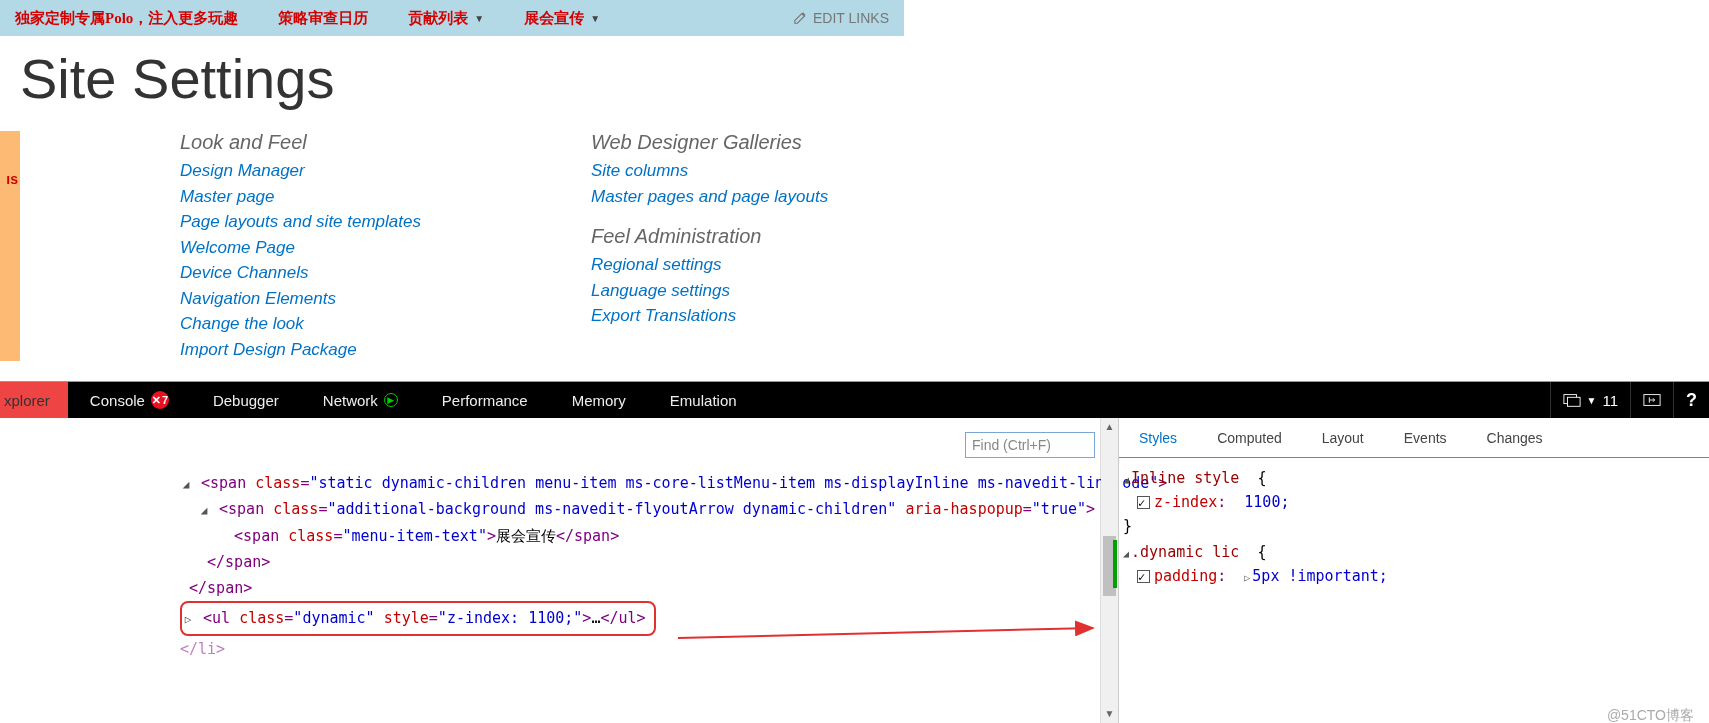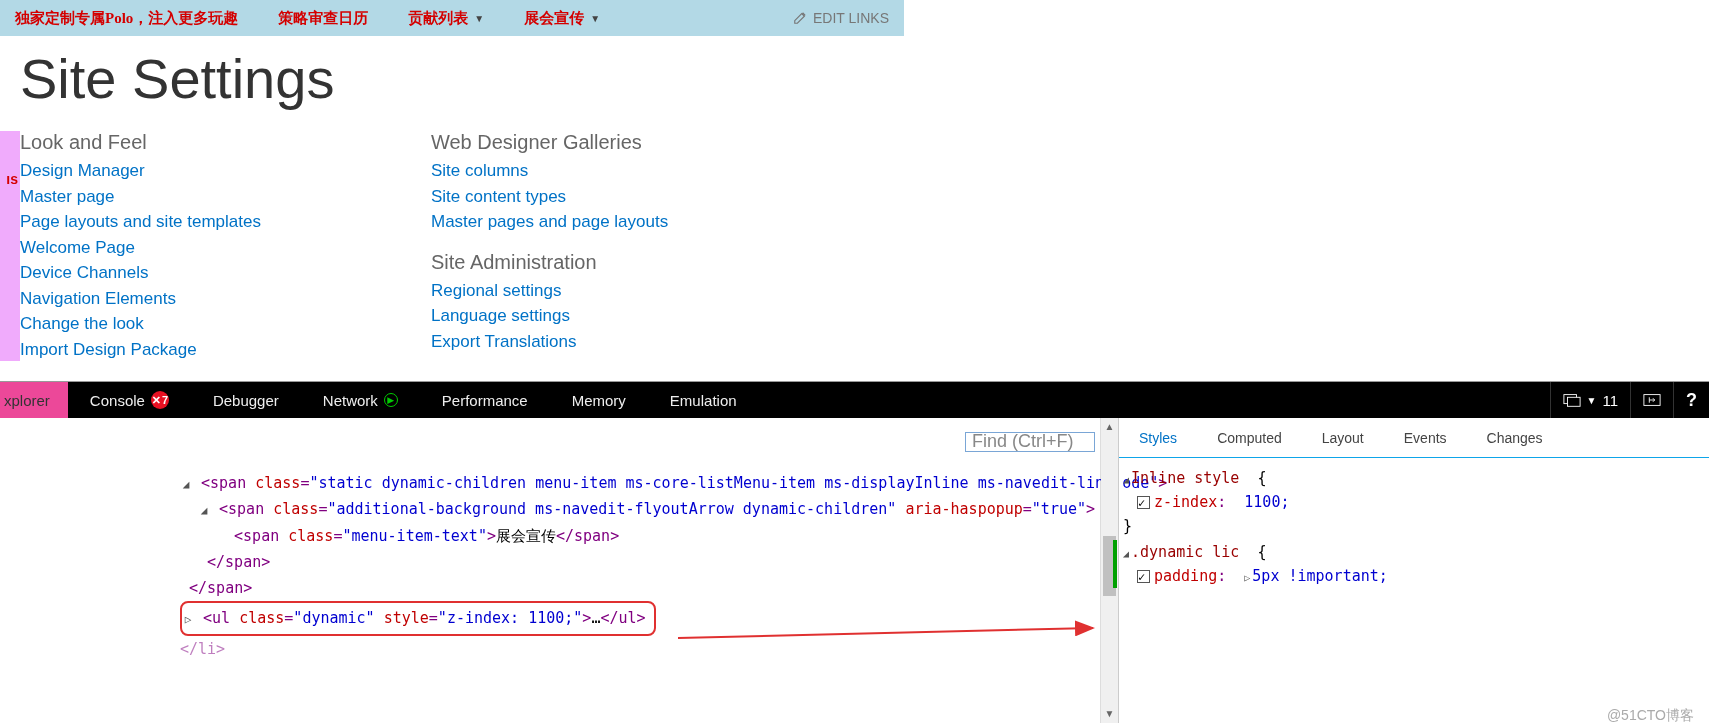--- a/index.html
+++ b/index.html
@@ -72,7 +72,9 @@
   }
   .settings-columns {
     display: flex;
+    margin-left: 160px;
     gap: 170px;
+    font-style: italic;
   }
   .settings-col { }
   .section-heading {

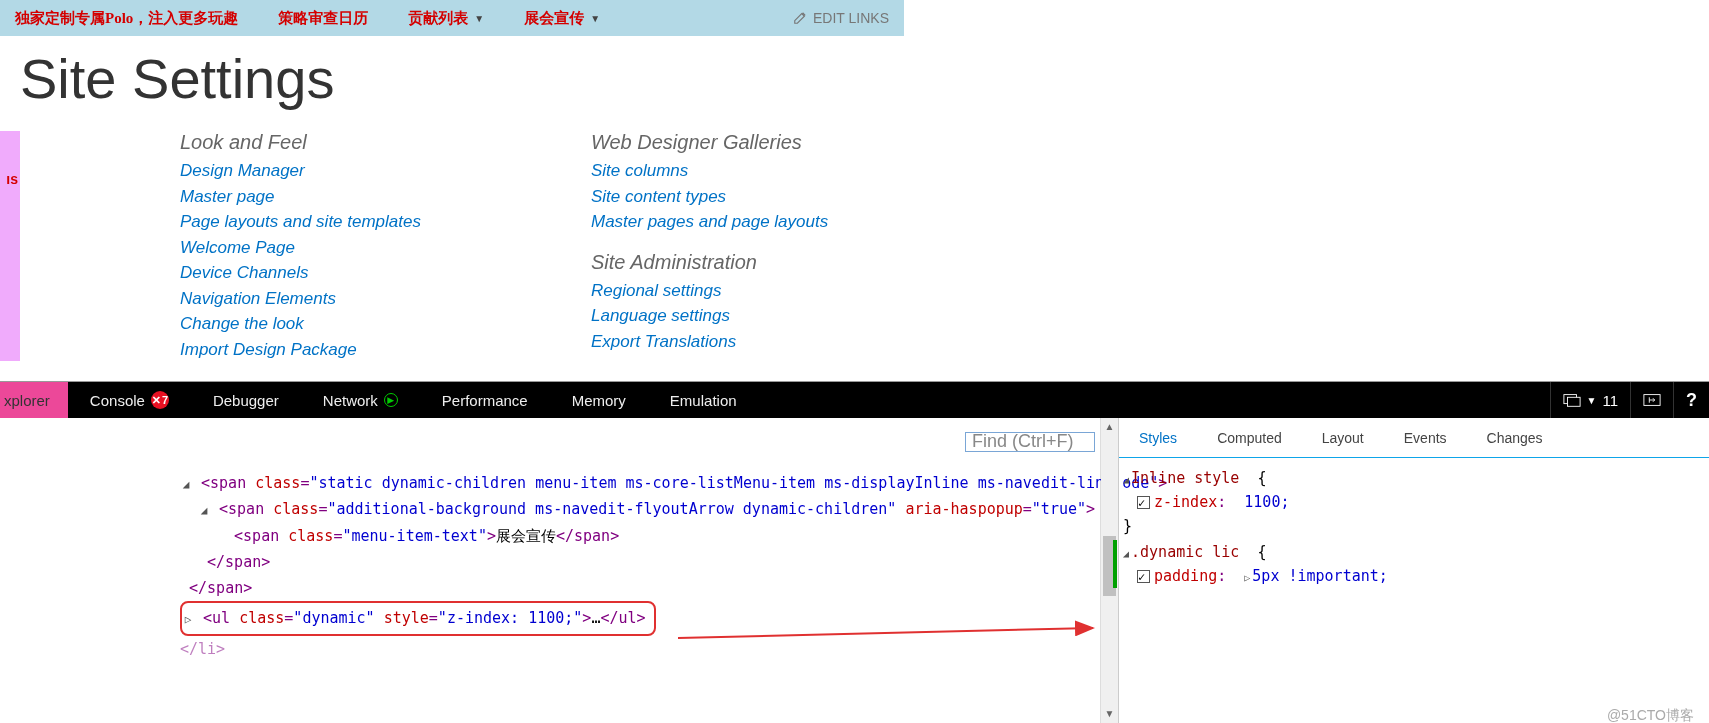--- a/index.html
+++ b/index.html
@@ -61,7 +61,7 @@
   }
   .left-block {
     width: 20px;
-    background: #f0abfc;
+    background: #fdba74;
     height: 230px;
     color: #d40000;
     font-weight: bold;

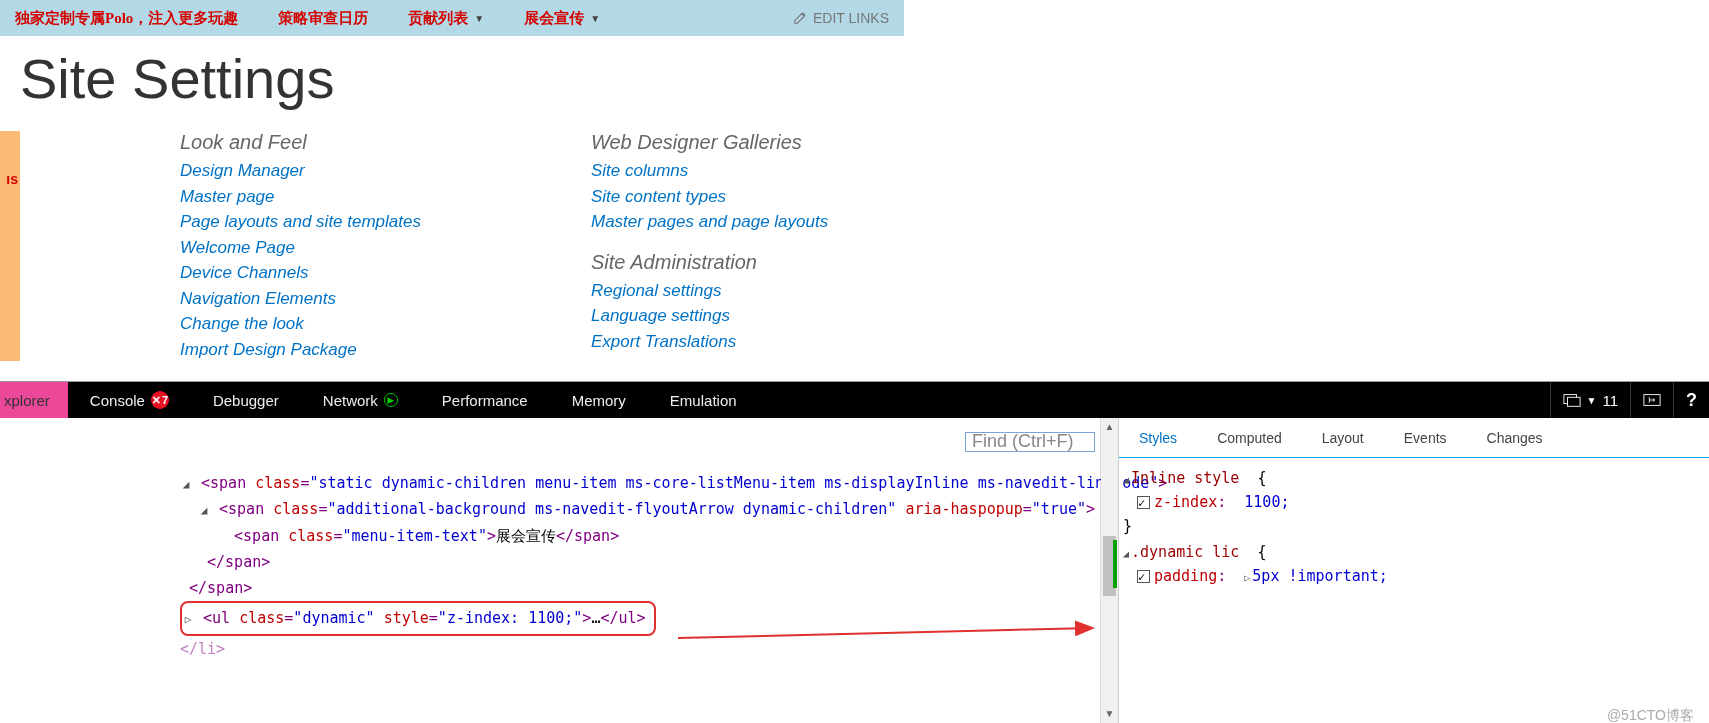--- a/index.html
+++ b/index.html
@@ -372,7 +372,6 @@
         <div>
           <div class="section-heading">Web Designer Galleries</div>
           <div class="link-item">Site columns</div>
-          <div class="link-item">Site content types</div>
           <div class="link-item">Master pages and page layouts</div>
         </div>
         <div class="section-spacer"></div>

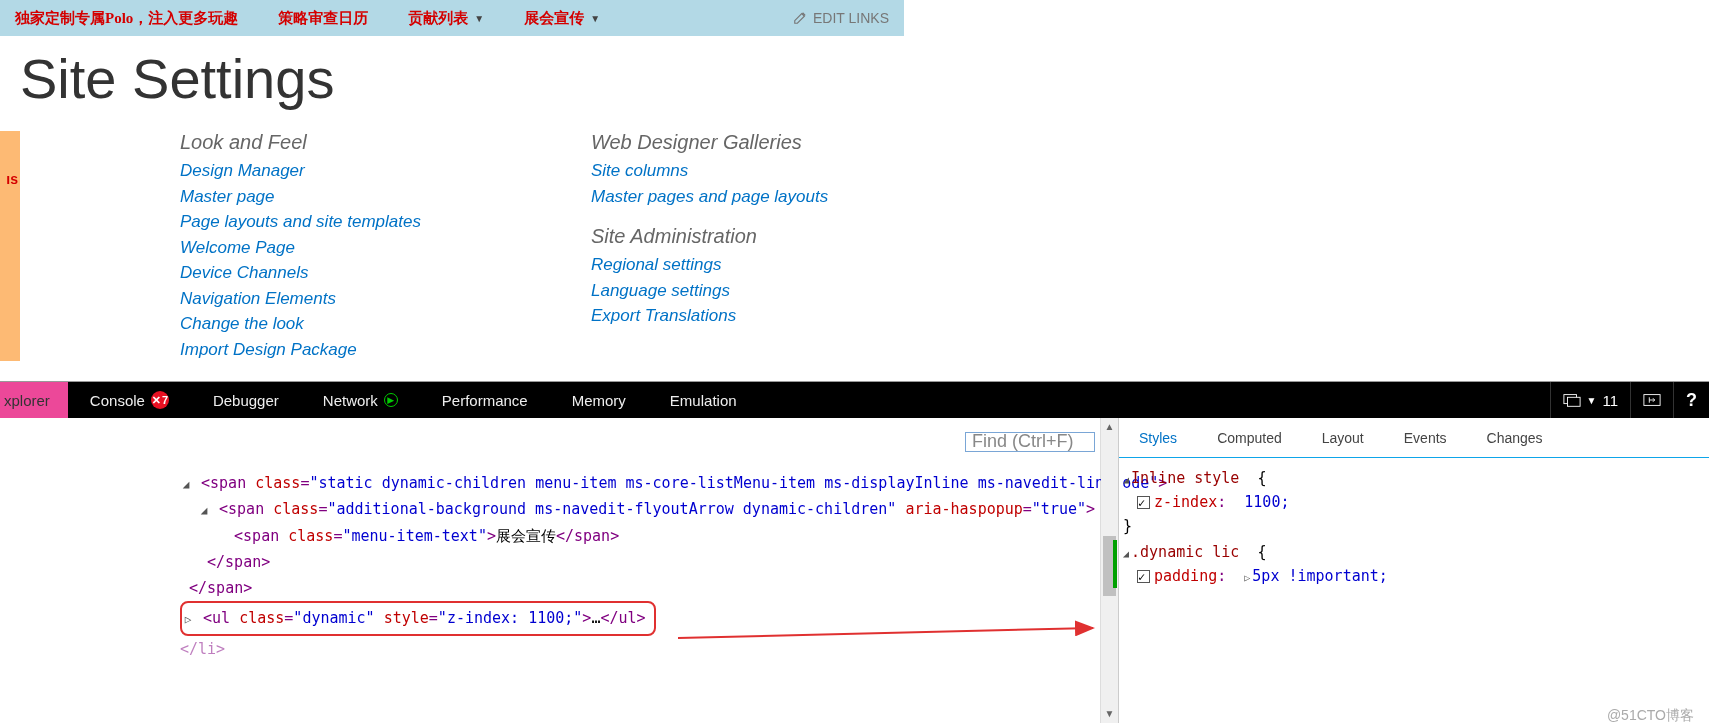--- a/index.html
+++ b/index.html
@@ -376,7 +376,7 @@
         </div>
         <div class="section-spacer"></div>
         <div>
-          <div class="section-heading">Site Administration</div>
+          <div class="section-heading">Feel Administration</div>
           <div class="link-item">Regional settings</div>
           <div class="link-item">Language settings</div>
           <div class="link-item">Export Translations</div>

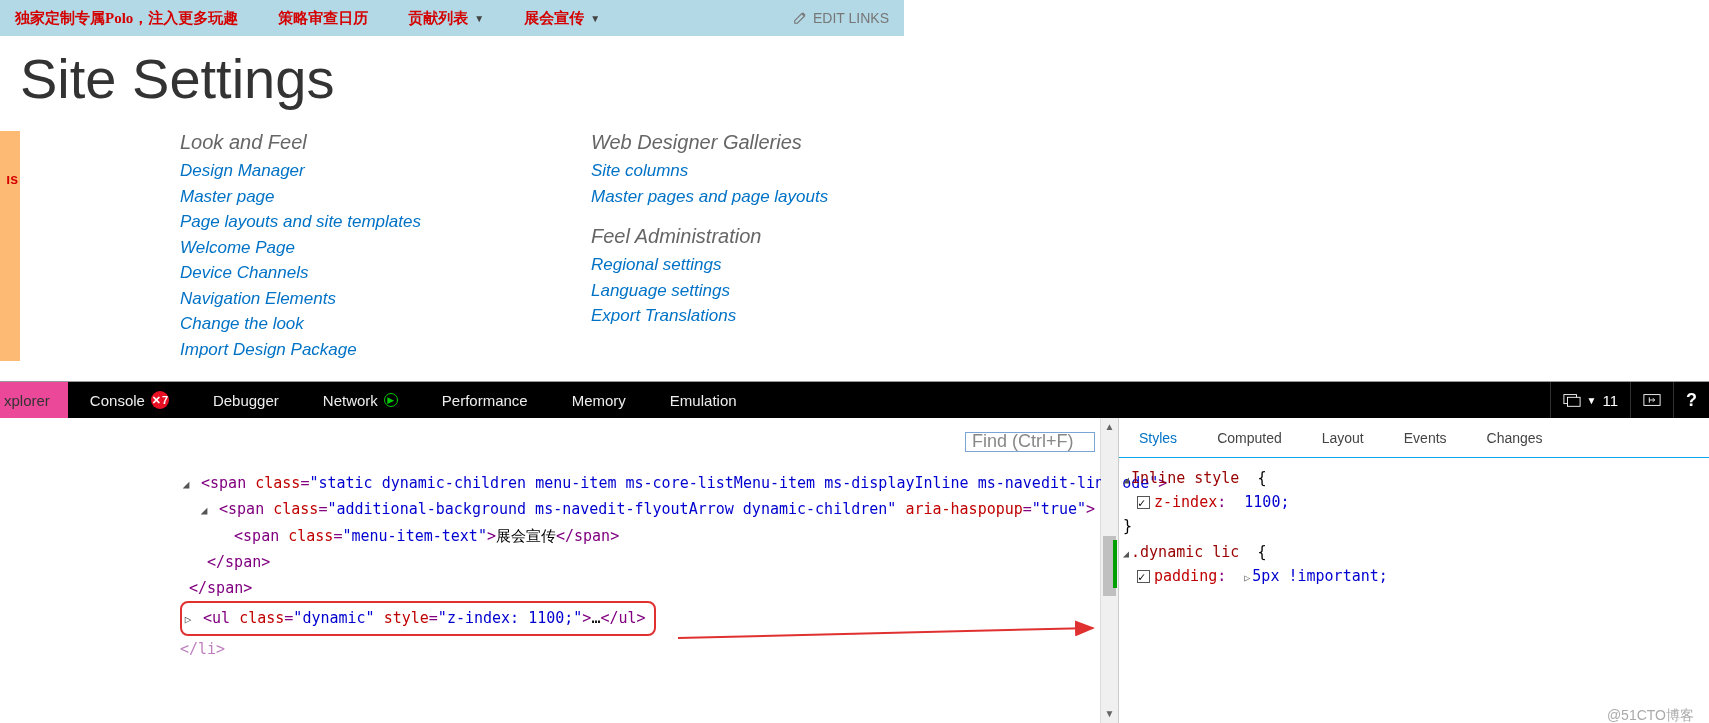--- a/index.html
+++ b/index.html
@@ -117,7 +117,7 @@
     gap: 6px;
   }
   .dt-tab.explorer {
-    background: #ec4899;
+    background: #ef4444;
     color: #333;
     padding-left: 4px;
     padding-right: 18px;

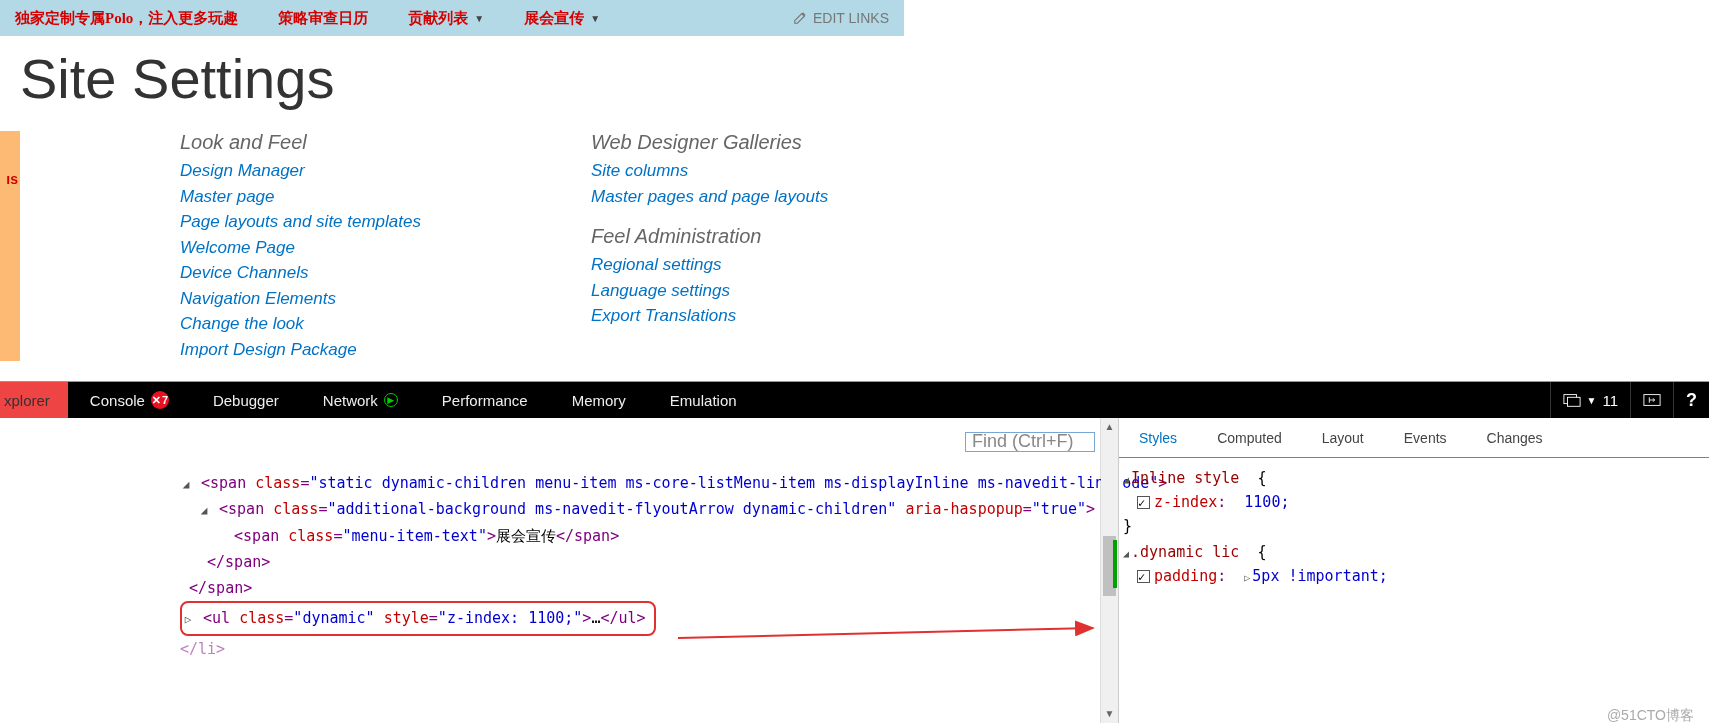--- a/index.html
+++ b/index.html
@@ -179,12 +179,12 @@
     border: 1px solid #7aa6d6;
     background: #fff;
     width: 130px;
-    height: 20px;
+    height: 26px;
     padding: 0 6px;
     color: #888;
     display: flex;
     align-items: center;
-    font-size: 18px;
+    font-size: 14px;
     font-family: "Segoe UI", Arial, sans-serif;
   }
   .dom-tree {

